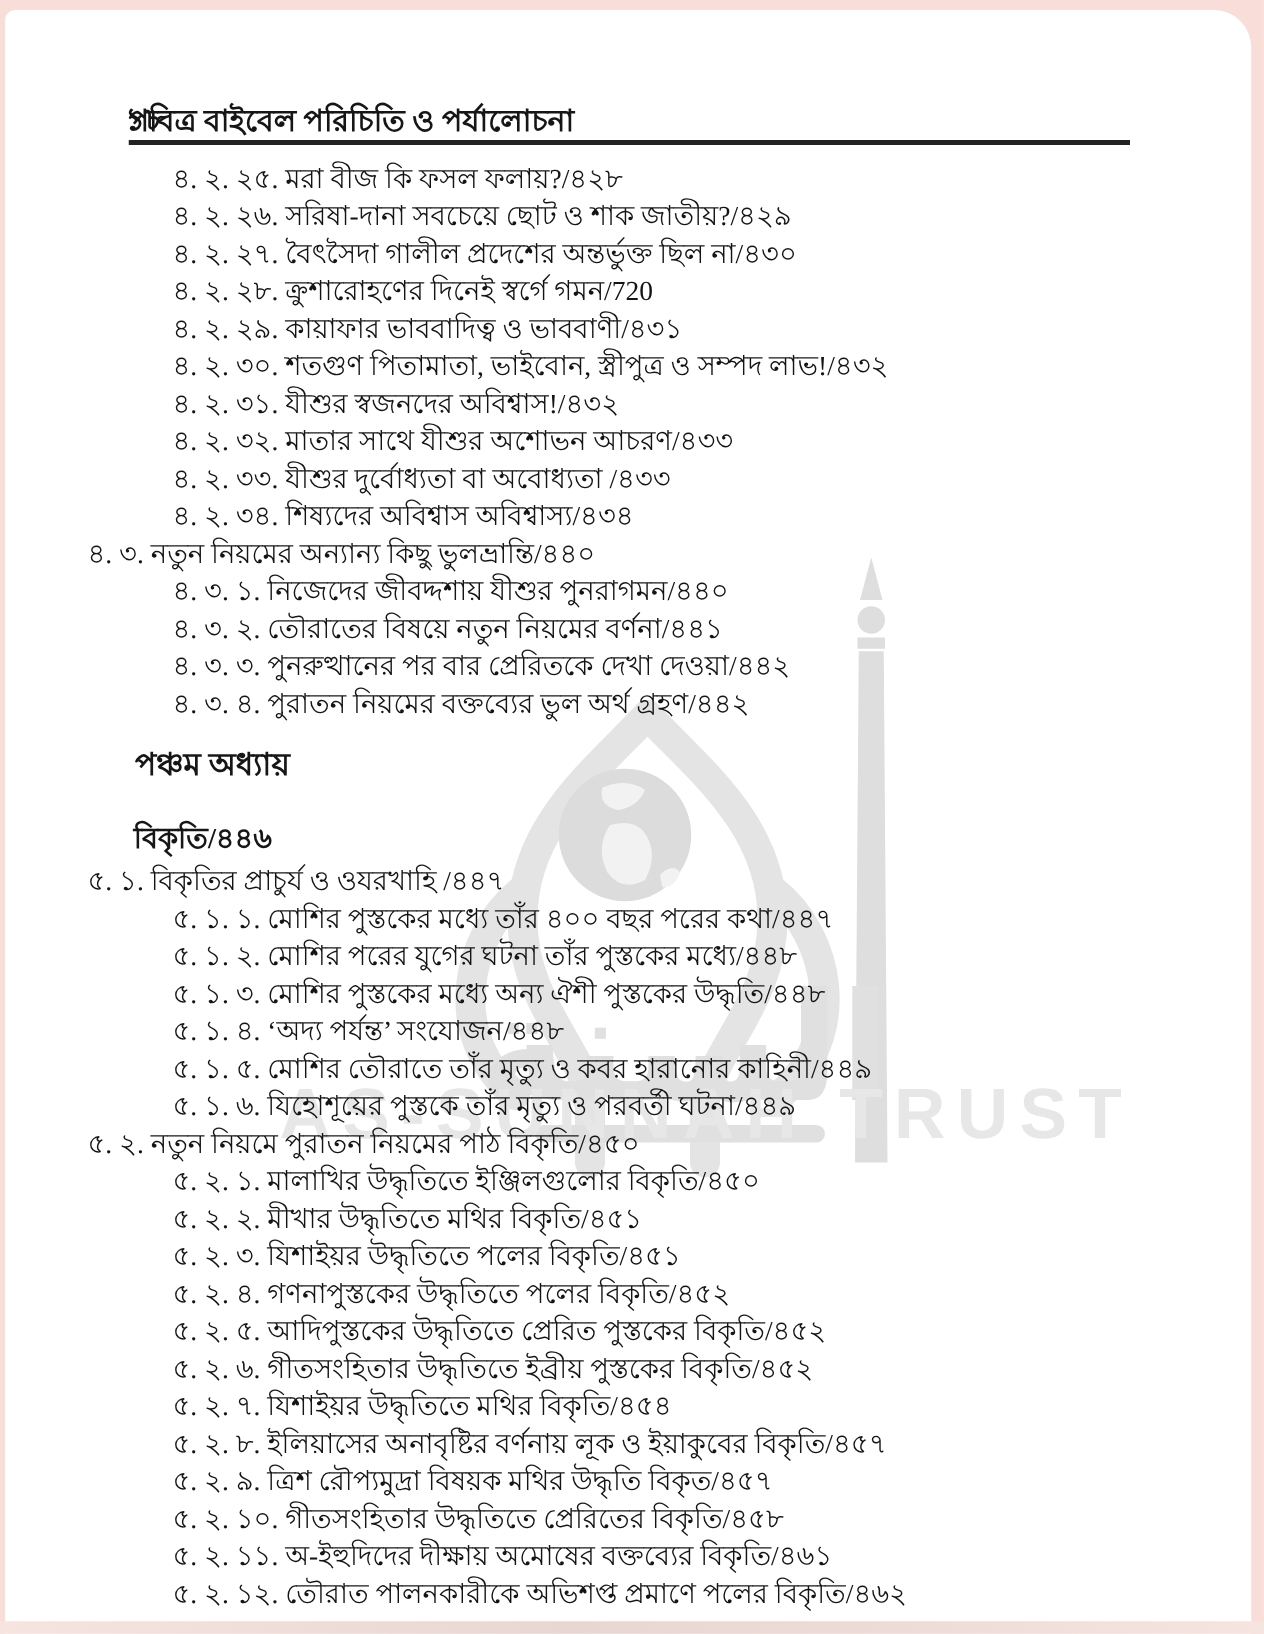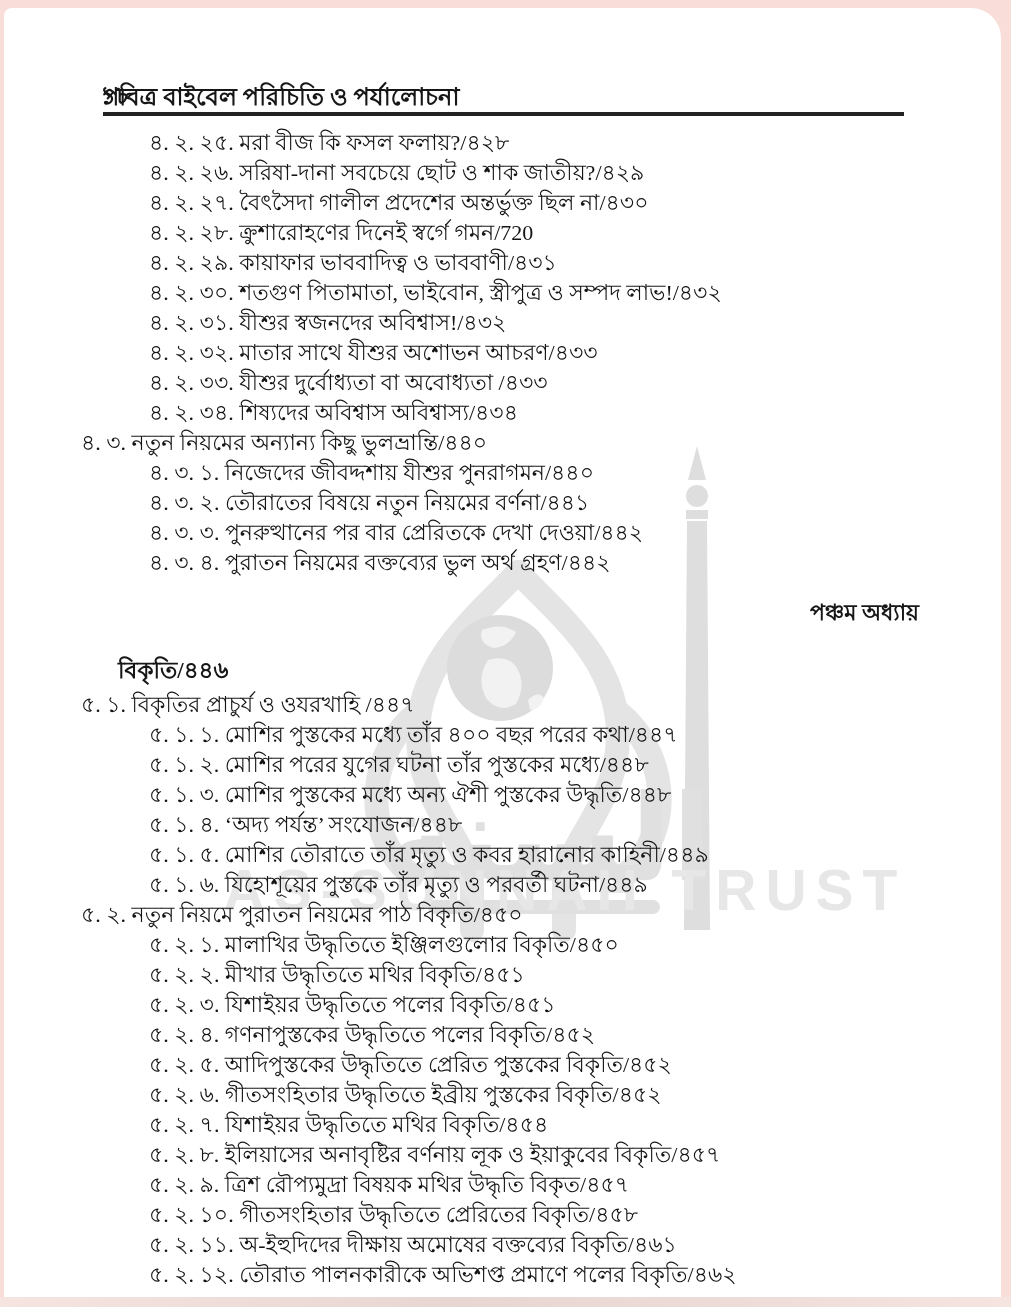--- a/index.html
+++ b/index.html
@@ -25,7 +25,7 @@
   .header-rule{
     position:absolute;left:103px;top:112px;width:801px;height:4px;background:#232323;
   }
-  .body-block{position:absolute;left:16px;top:128px;width:916px;}
+  .body-block{position:absolute;left:5px;top:128px;width:916px;}
   .entry{
     font-size:22px;line-height:30px;white-space:nowrap;color:#141414;
   }

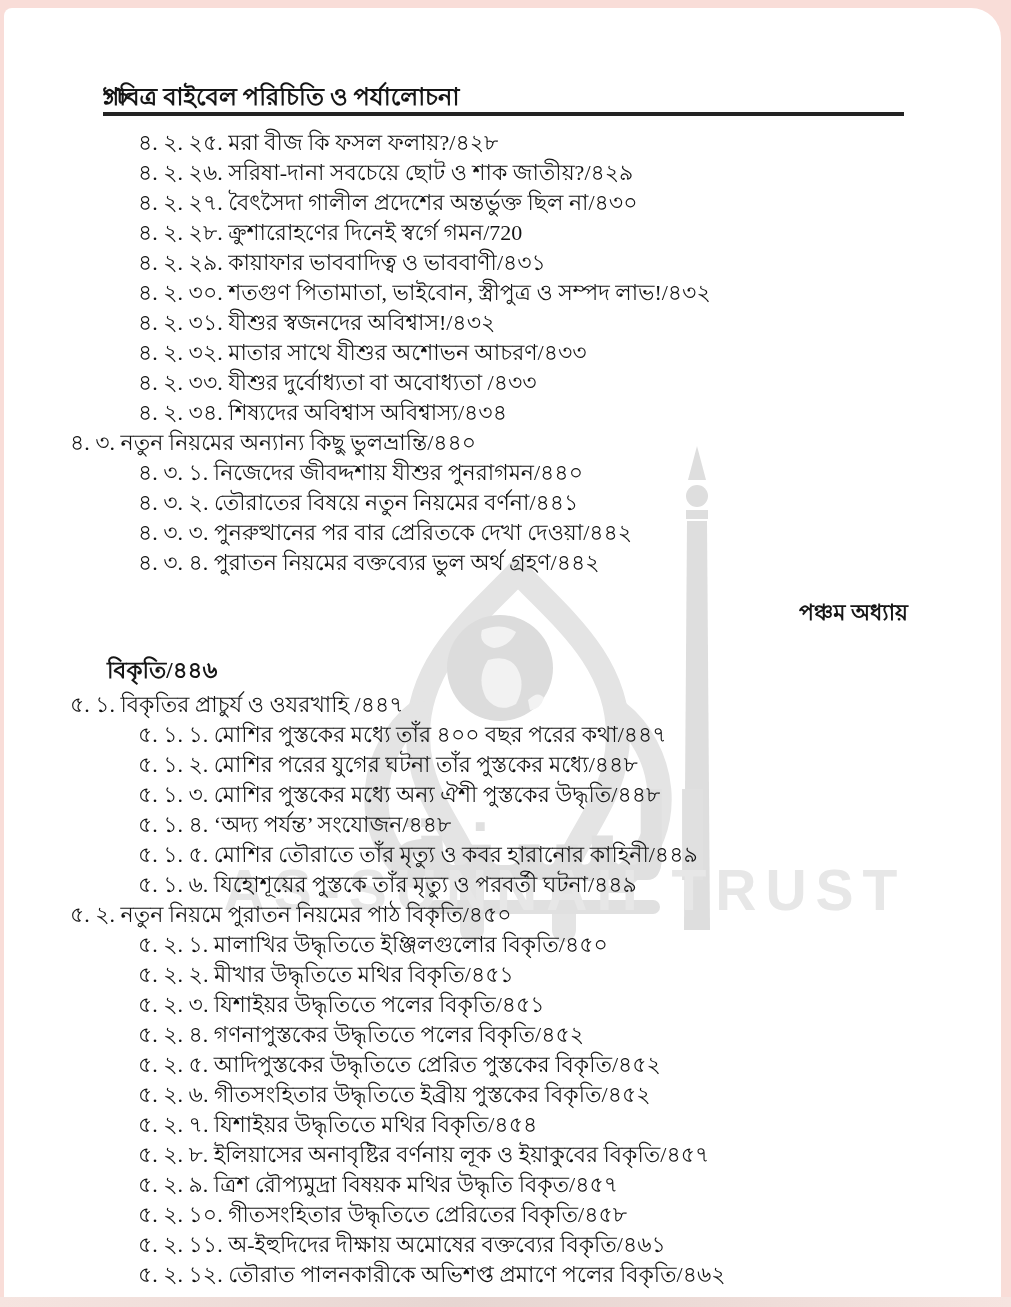--- a/index.html
+++ b/index.html
@@ -33,7 +33,7 @@
   .lvl3{margin-left:133px;}
   .chapter-heading{
     margin:12px 0 0 103px;width:800px;height:46px;line-height:46px;
-    text-align:right;font-size:22px;font-weight:700;white-space:nowrap;
+    text-align:left;font-size:25px;font-weight:700;white-space:nowrap;
   }
   .section-line{
     margin:20px 0 4px 102px;font-size:23px;line-height:30px;font-weight:700;white-space:nowrap;

